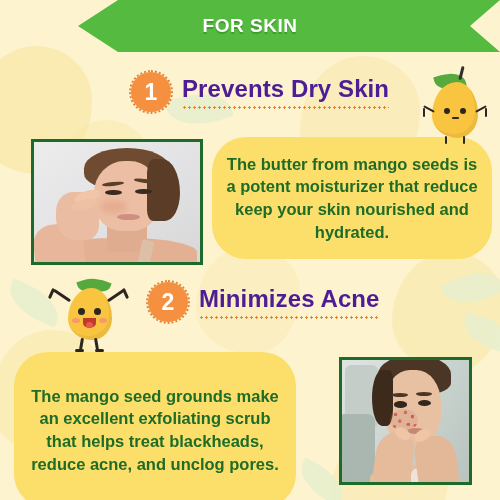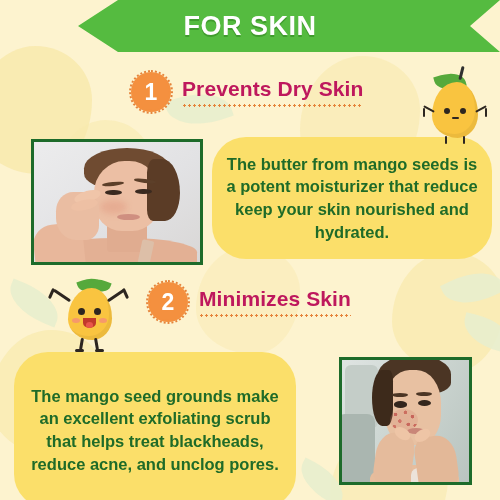--- a/index.html
+++ b/index.html
@@ -73,7 +73,7 @@
   }
   .ribbon-title {
     color: #ffffff;
-    font-size: 27px;
+    font-size: 19px;
     font-weight: bold;
     letter-spacing: .5px;
     text-shadow: 0 2px 0 rgba(40,120,25,.45);

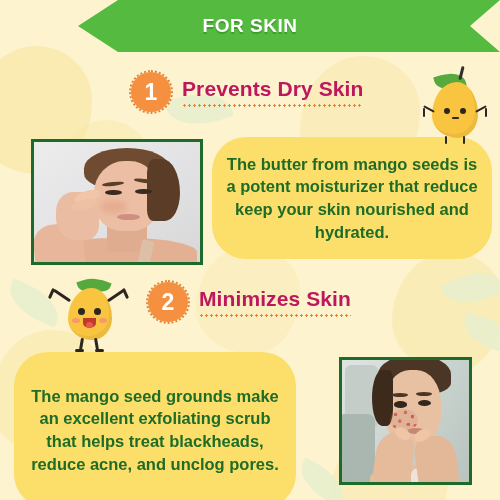--- a/index.html
+++ b/index.html
@@ -119,8 +119,8 @@
     position: relative;
   }
   .sec-title {
-    color: #be185d;
-    font-size: 21px;
+    color: #4c1d95;
+    font-size: 24px;
     font-weight: bold;
     letter-spacing: .1px;
     white-space: nowrap;

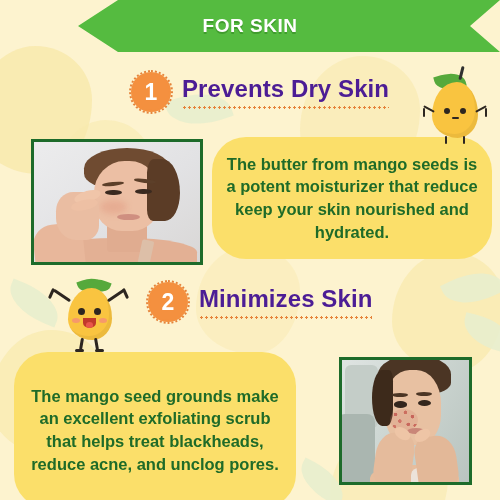--- a/index.html
+++ b/index.html
@@ -361,7 +361,7 @@
       <span>2</span>
     </div>
     <div class="sec-title-wrap">
-      <span class="sec-title">Minimizes Skin</span>
+      <span class="sec-title">Minimizes Acne</span>
       <span class="dotline"></span>
     </div>
   </div>

